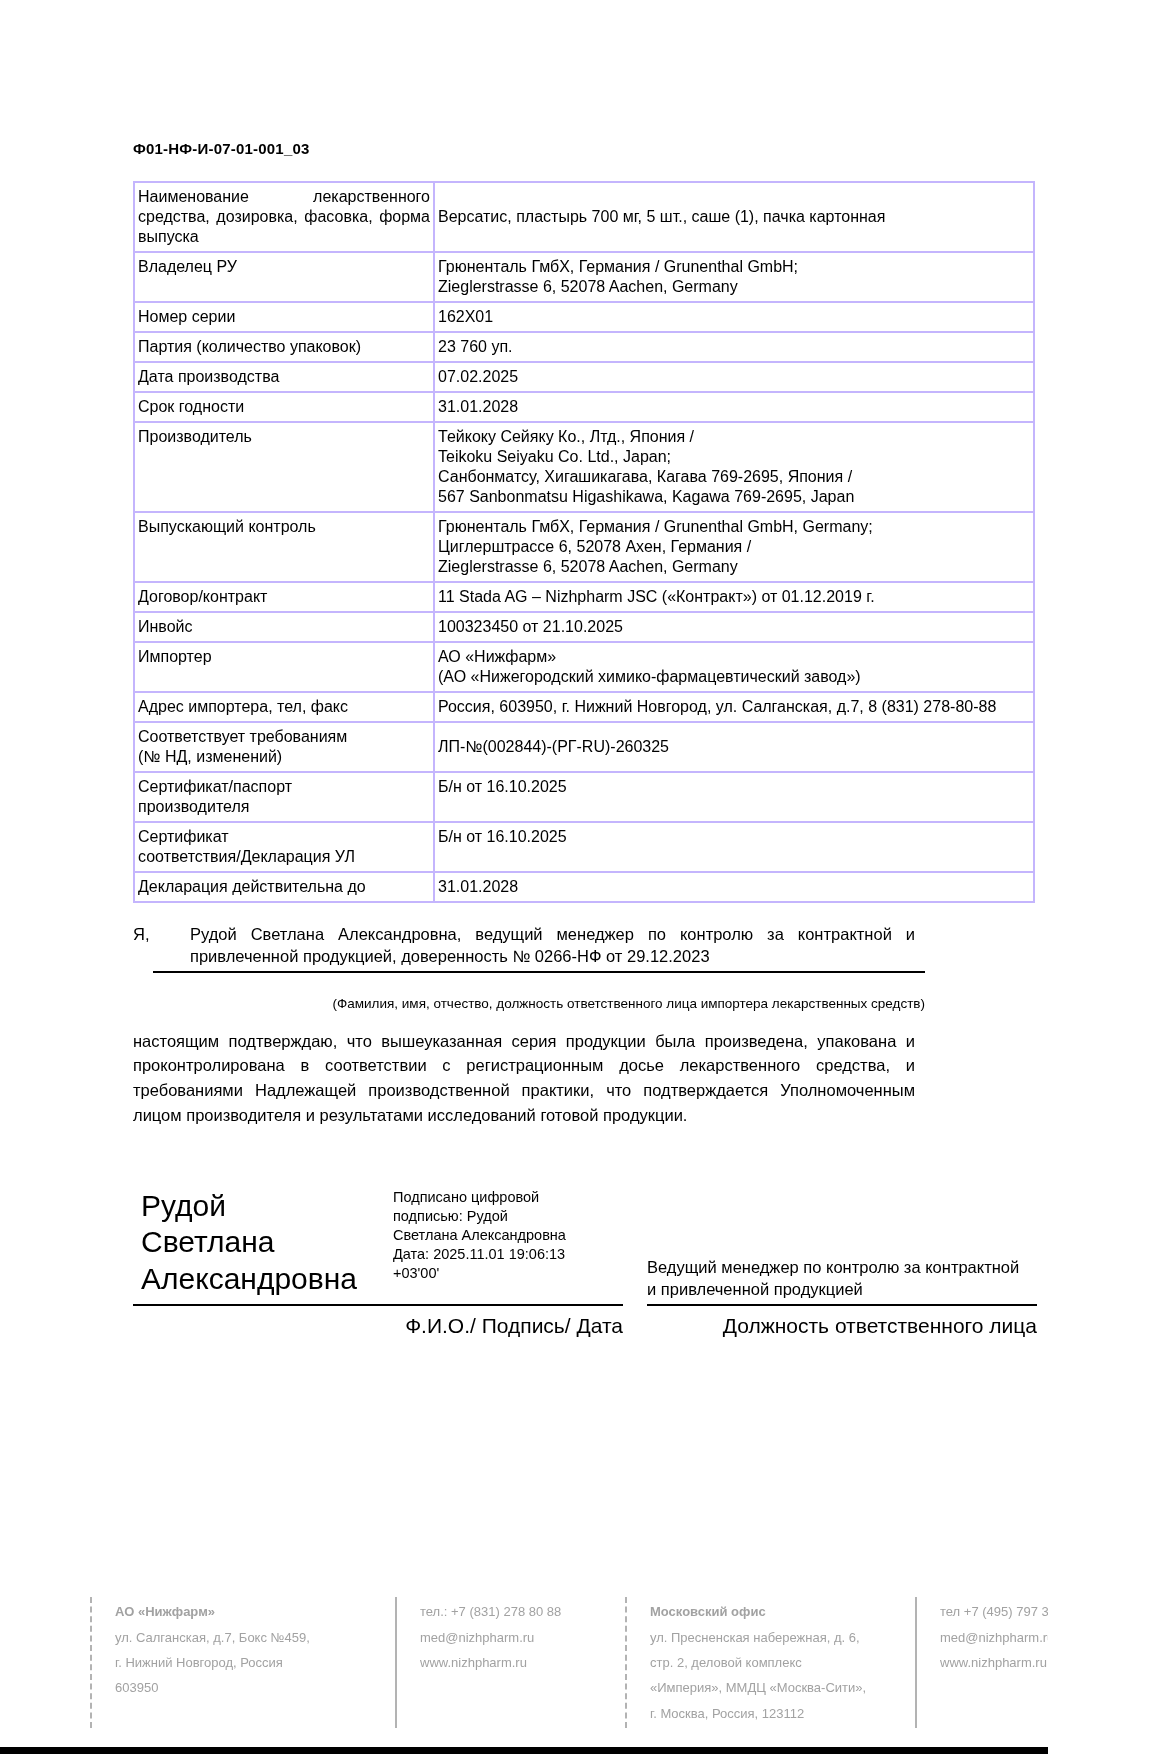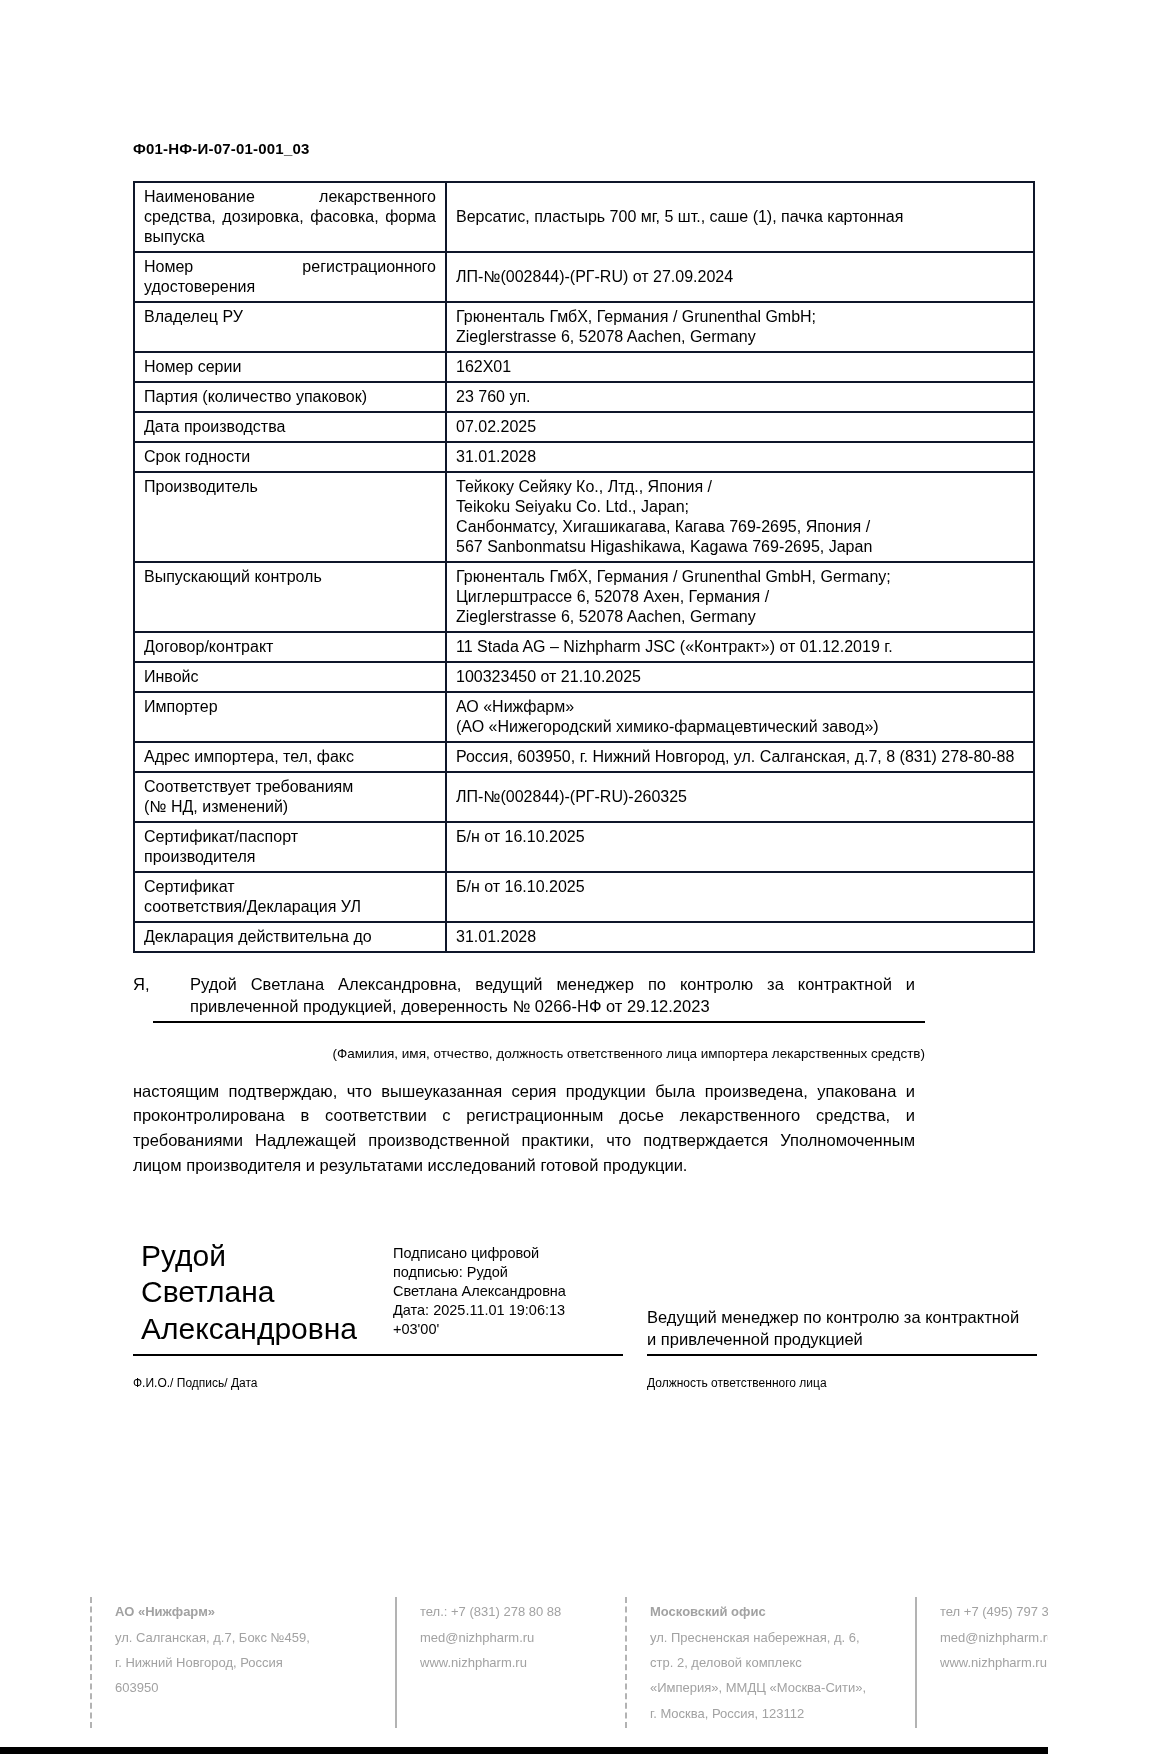--- a/index.html
+++ b/index.html
@@ -12,7 +12,7 @@
   .title{text-align:center;font-weight:bold;font-size:17.5px;line-height:1.5;}
   .title .u{text-decoration:underline;}
   table.decl{border-collapse:collapse;width:902px;margin-top:24px;table-layout:fixed;}
-  table.decl td{border:2px solid #0f172a;font-size:16px;line-height:1.25;padding:4px 9px;word-wrap:break-word;}
+  table.decl td{border:2px solid #c4b5fd;font-size:16px;line-height:1.25;padding:4px 3px;word-wrap:break-word;}
   td.c-label{width:292px;vertical-align:top;}
   td.c-value{vertical-align:middle;}
   td.vtop{vertical-align:top;}

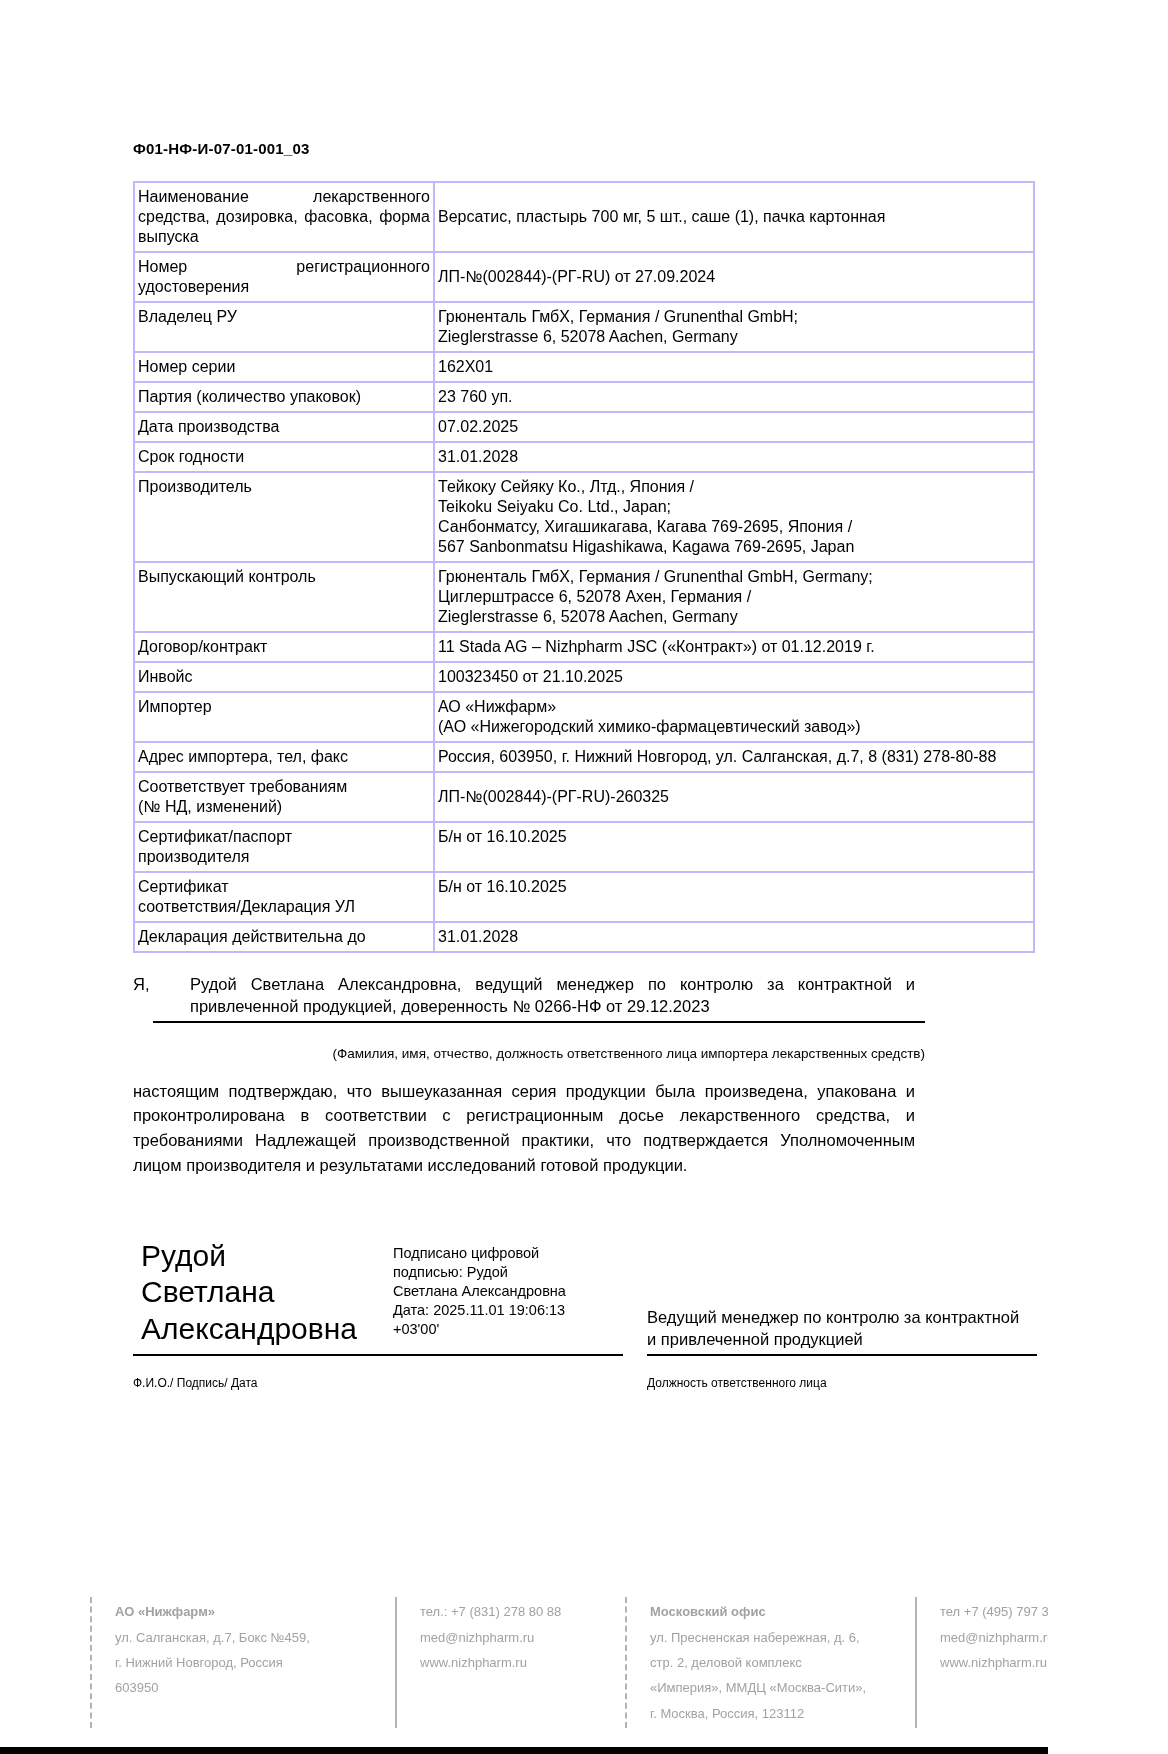--- a/index.html
+++ b/index.html
@@ -63,14 +63,6 @@
             </td>
           </tr>
           <tr>
-            <td class="c-label just">
-              <div>Номер регистрационного удостоверения</div>
-            </td>
-            <td class="c-value">
-              <div>ЛП-№(002844)-(РГ-RU) от 27.09.2024</div>
-            </td>
-          </tr>
-          <tr>
             <td class="c-label">
               <div>Владелец РУ</div>
             </td>

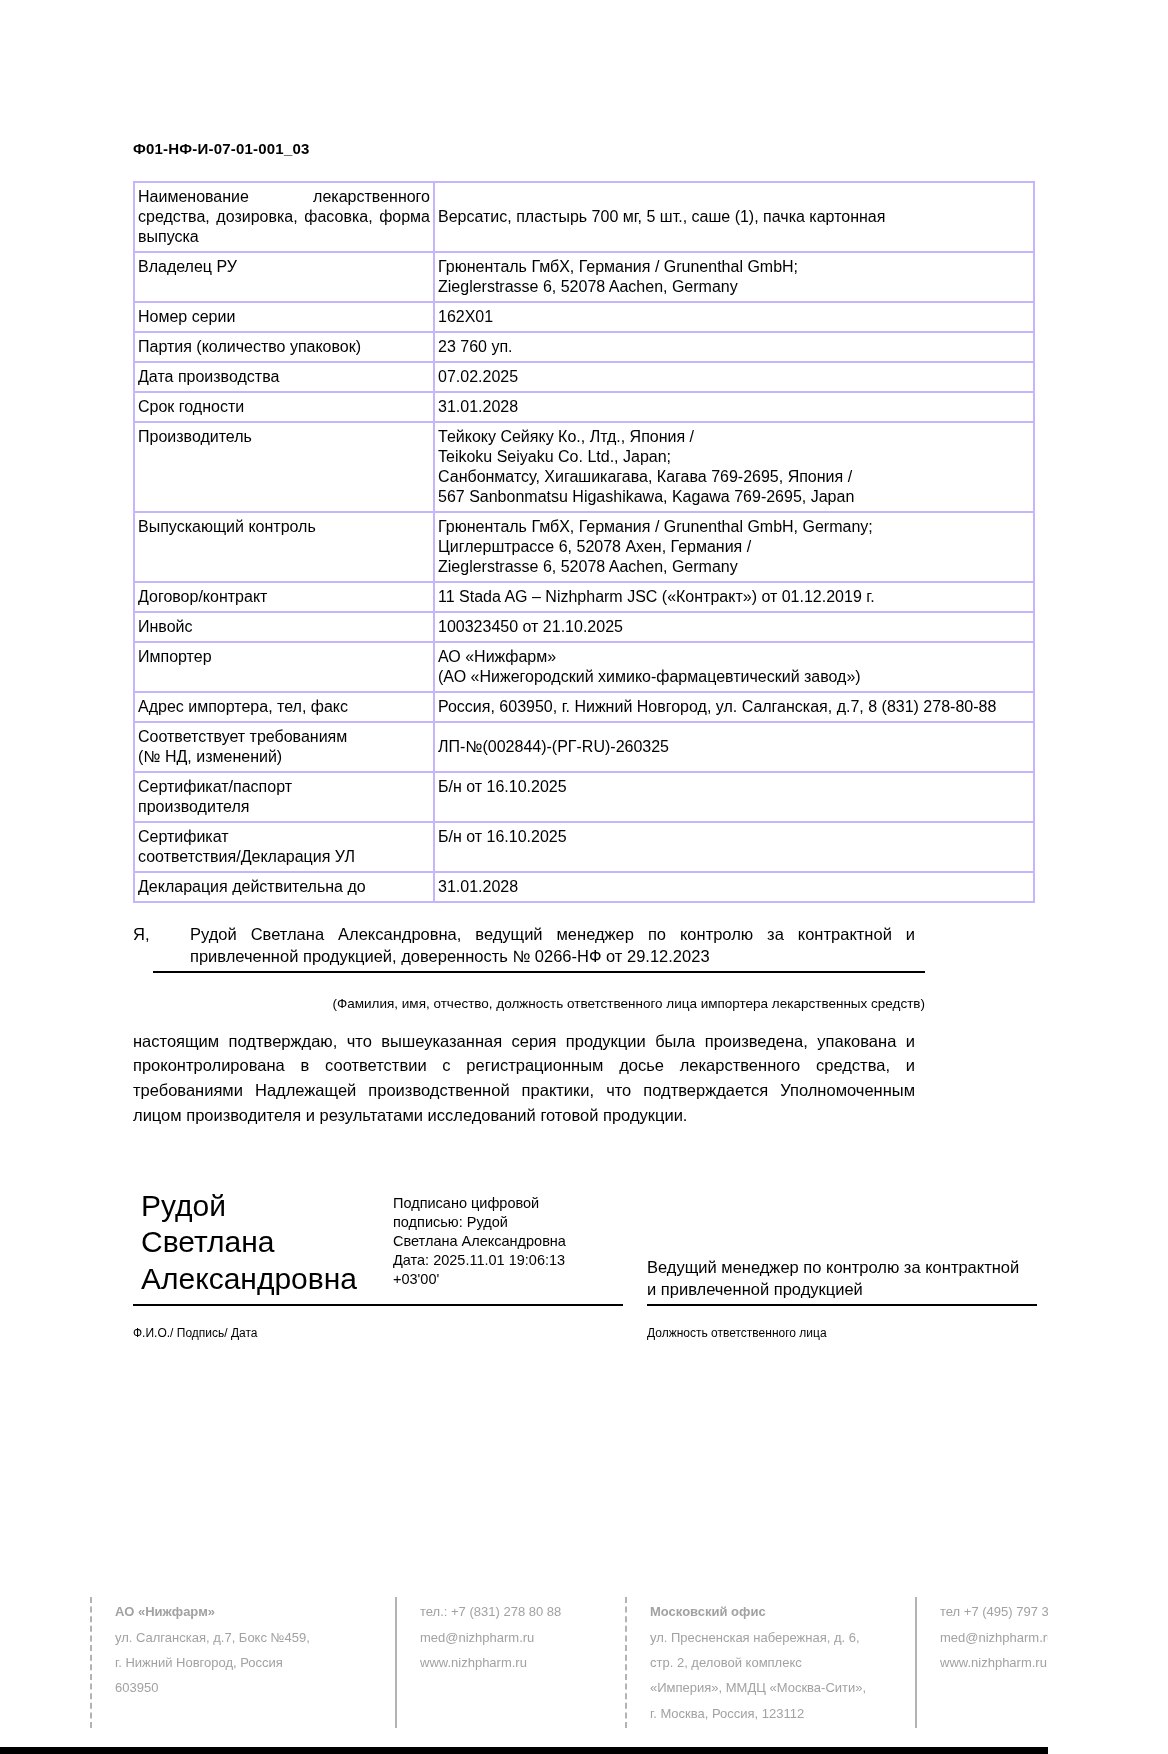--- a/index.html
+++ b/index.html
@@ -28,7 +28,7 @@
   
   .sig-wrap{display:flex;margin-top:60px;align-items:flex-end;}
   .sig-left{width:490px;flex:0 0 auto;}
-  .sig-left-inner{display:flex;align-items:center;border-bottom:2px solid #000;padding:0 0 6px 8px;}
+  .sig-left-inner{display:flex;align-items:flex-start;border-bottom:2px solid #000;padding:0 0 6px 8px;}
   .sig-name{font-size:30px;line-height:1.23;width:252px;flex:0 0 auto;}
   .sig-stamp{font-size:14.5px;line-height:1.32;width:218px;padding-bottom:3px;}
   .sig-caption{text-align:left;font-size:12px;margin-top:20px;}

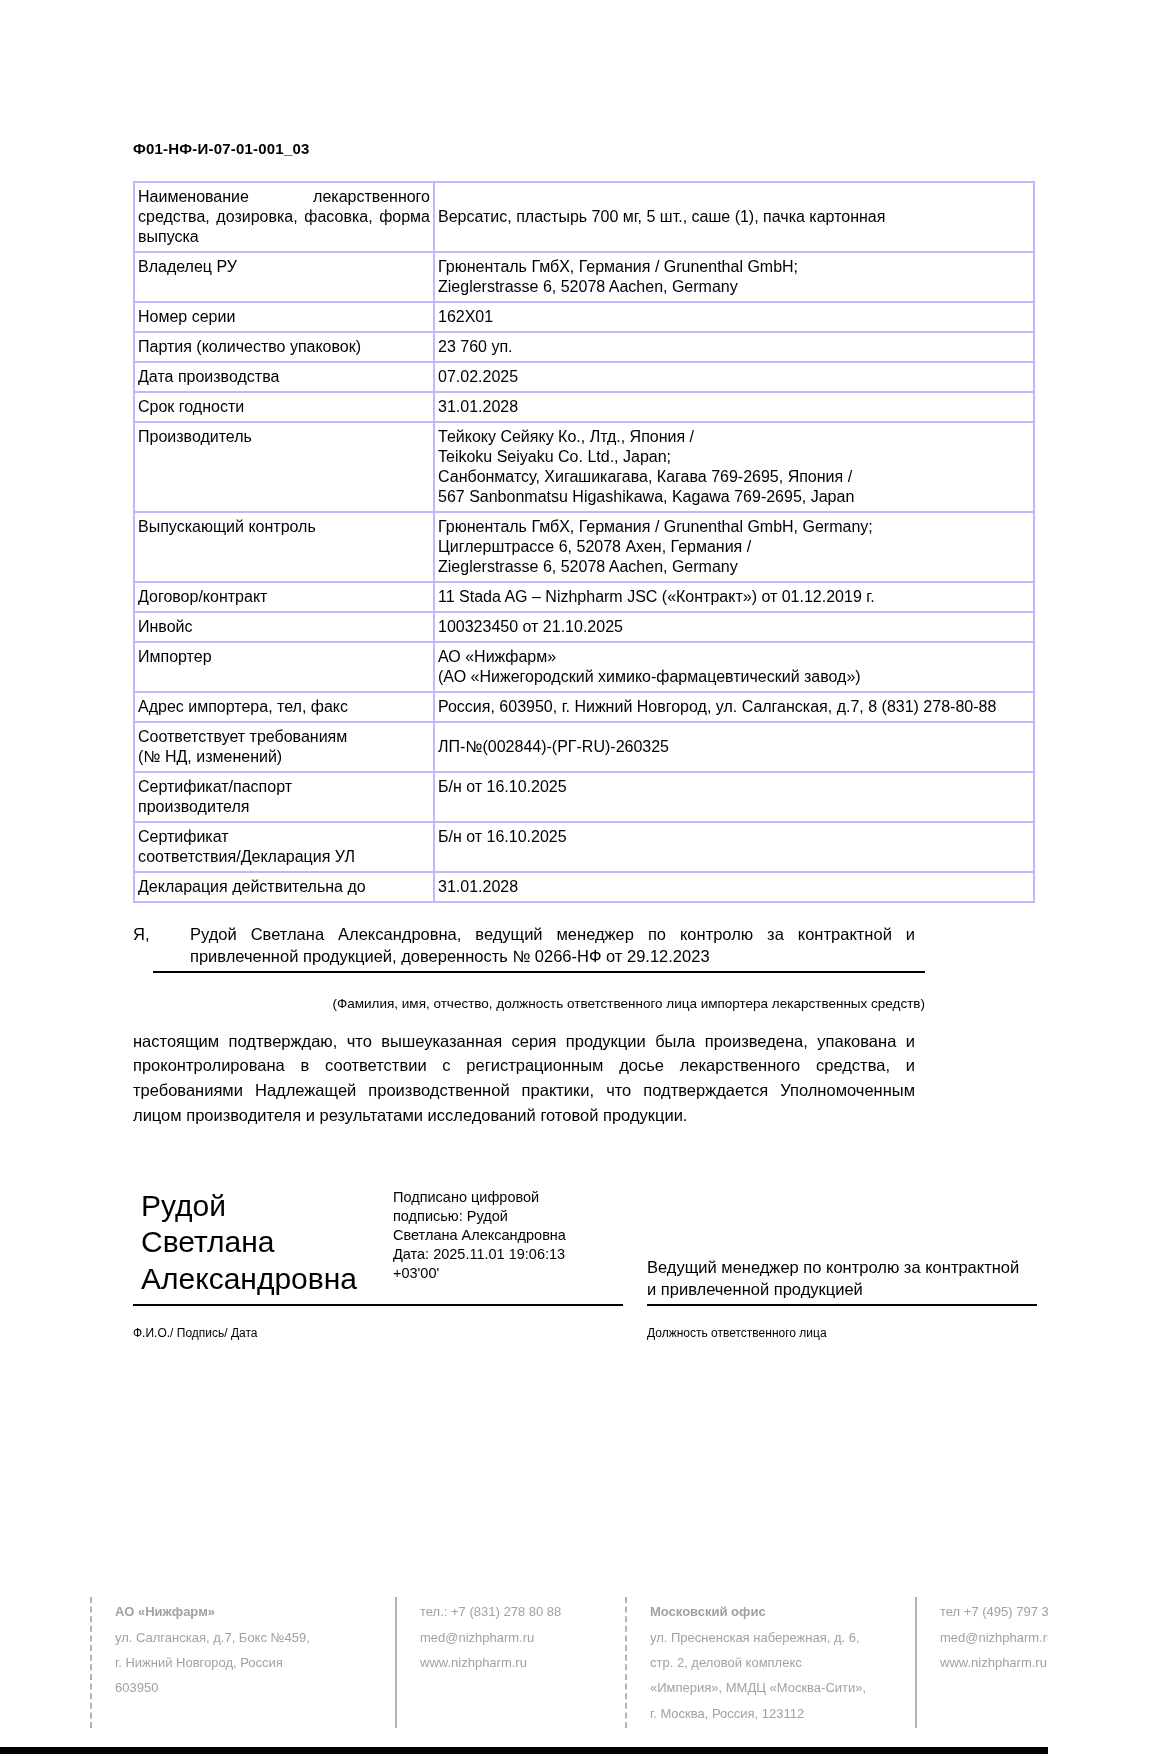--- a/index.html
+++ b/index.html
@@ -31,7 +31,7 @@
   .sig-left-inner{display:flex;align-items:flex-start;border-bottom:2px solid #000;padding:0 0 6px 8px;}
   .sig-name{font-size:30px;line-height:1.23;width:252px;flex:0 0 auto;}
   .sig-stamp{font-size:14.5px;line-height:1.32;width:218px;padding-bottom:3px;}
-  .sig-caption{text-align:left;font-size:12px;margin-top:20px;}
+  .sig-caption{text-align:right;font-size:21px;margin-top:8px;}
   .sig-right{width:390px;margin-left:24px;flex:0 0 auto;}
   .sig-right-inner{border-bottom:2px solid #000;font-size:16.5px;line-height:1.3;padding-bottom:4px;}
   

